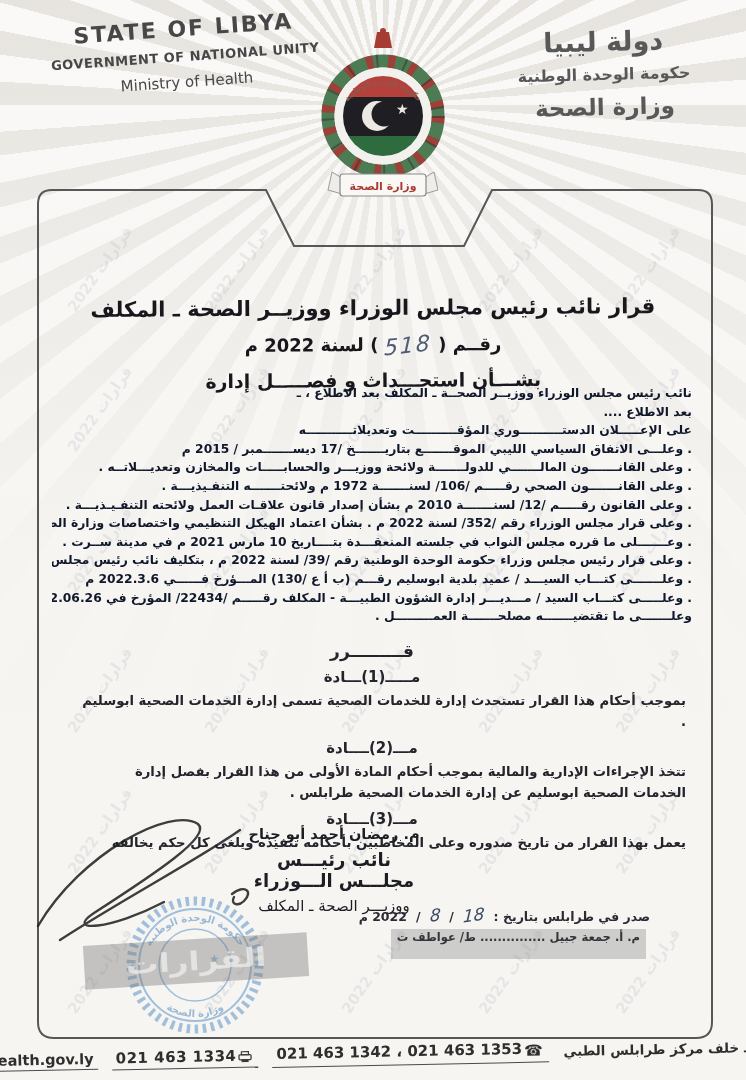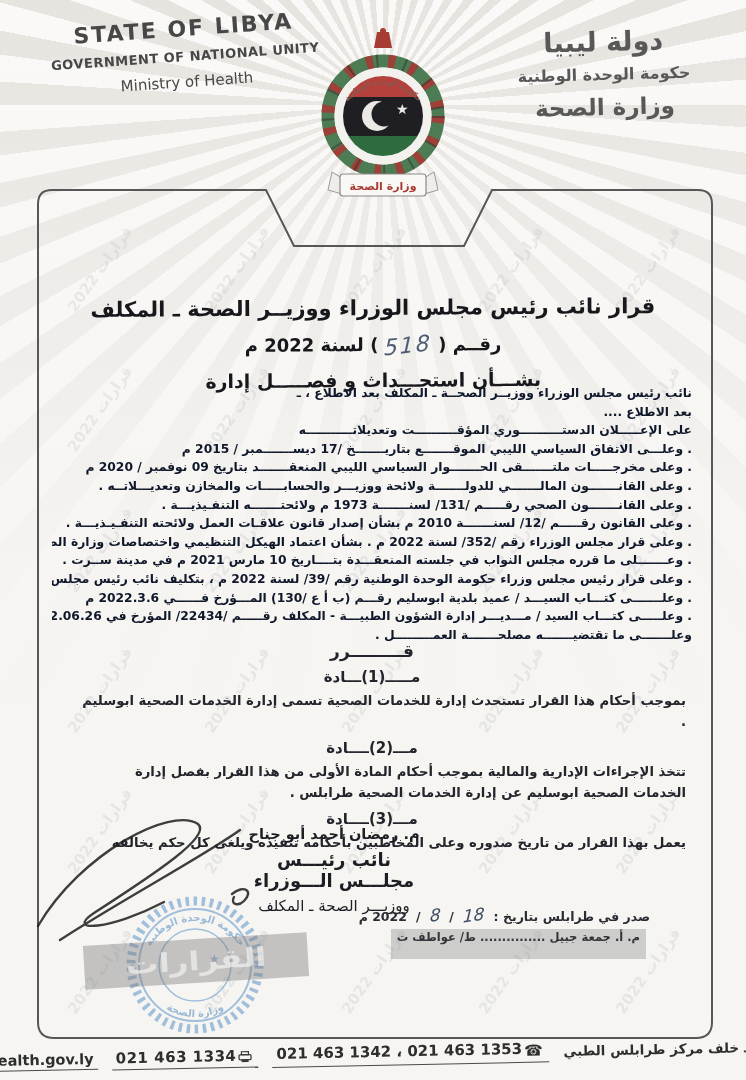--- a/index.html
+++ b/index.html
@@ -196,7 +196,6 @@
 
       <div class="pl">. وعلـــى الاتفاق السياسي الليبي الموقـــــــع بتاريـــــــخ /17 ديســـــــمبر / 2015 م</div>
 
-      <div class="pl">. وعلى مخرجـــــات ملتـــــــقى الحـــــــوار السياسي الليبي المنعقـــــــد بتاريخ 09 نوفمبر / 2020 م</div>
 
       <div class="pl">. وعلى القانـــــــون المالـــــــي للدولـــــــة ولائحة ووزيـــر والحسابـــــات والمخازن وتعديـــلاتــه .</div>
 

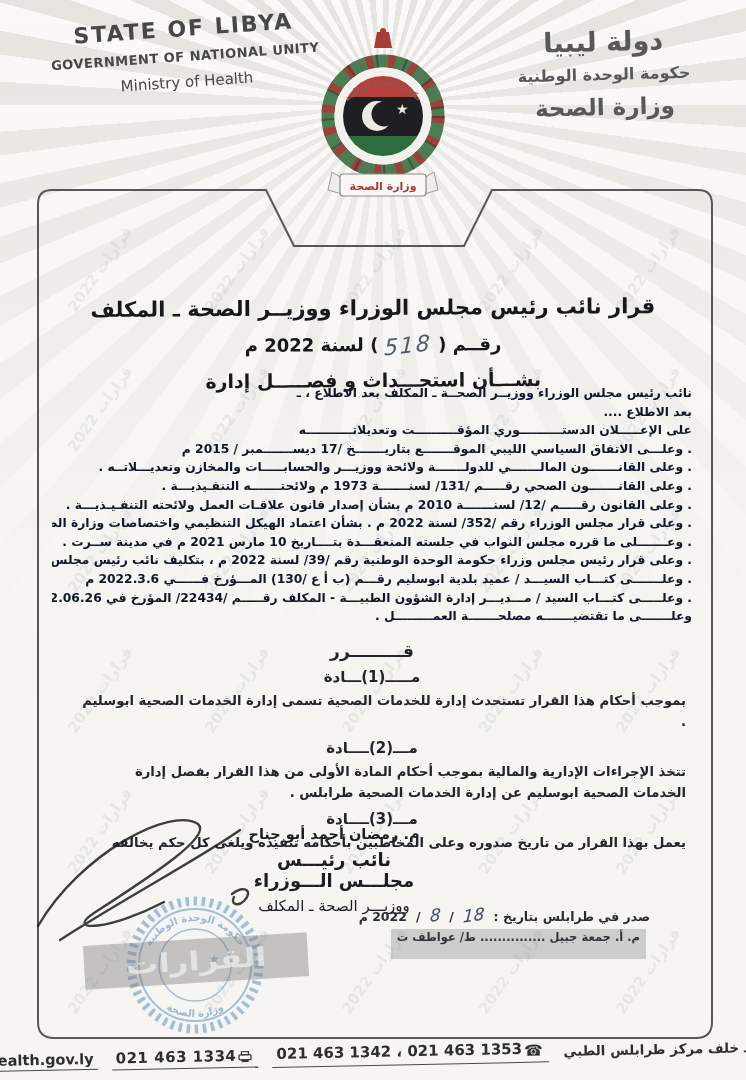--- a/index.html
+++ b/index.html
@@ -199,7 +199,7 @@
 
       <div class="pl">. وعلى القانـــــــون المالـــــــي للدولـــــــة ولائحة ووزيـــر والحسابـــــات والمخازن وتعديـــلاتــه .</div>
 
-      <div class="pl">. وعلى القانـــــــون الصحي رقـــــم /131/ لسنـــــــة 1973 م ولائحتـــــــه التنفـيذيـــة .</div>
+      <div class="pl">. وعلى القانـــــــون الصحي رقـــــم /106/ لسنـــــــة 1972 م ولائحتـــــــه التنفـيذيـــة .</div>
 
       <div class="pl">. وعلى القانون رقـــــم /12/ لسنـــــــة 2010 م بشأن إصدار قانون علاقـات العمل ولائحته التنفـيـذيـــة .</div>
 

